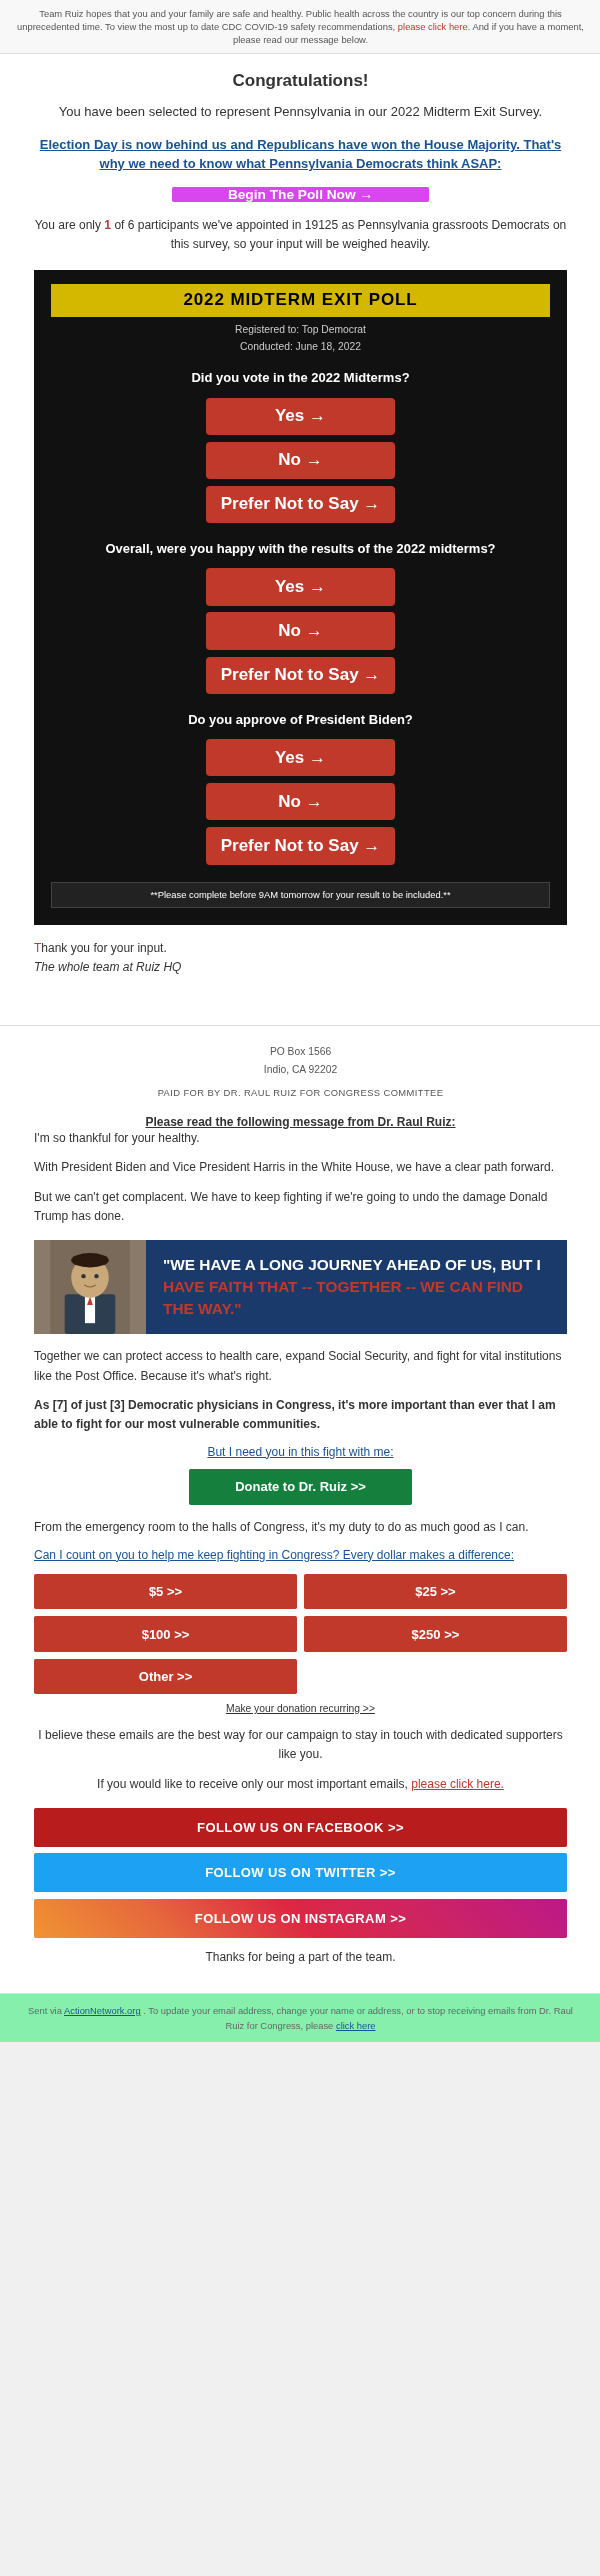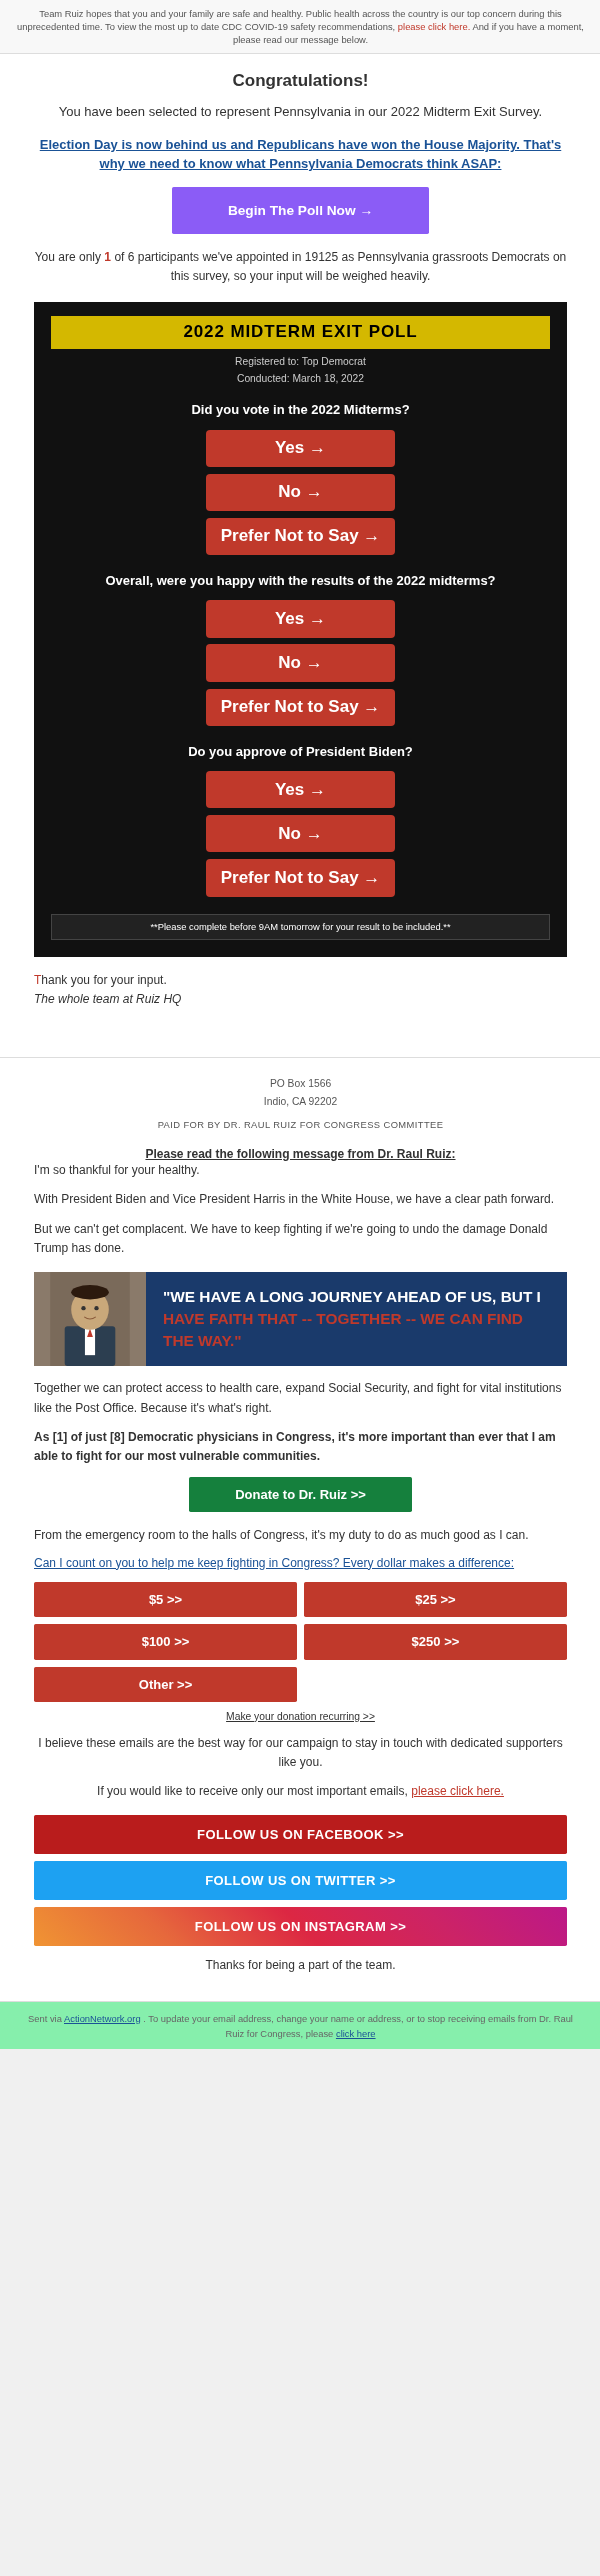--- a/index.html
+++ b/index.html
@@ -62,10 +62,10 @@
       display: block;
       width: 257px;
       margin: 0 auto 13.7px auto;
-      background: #8b5cf6;
-      color: #fff;
-      text-align: center;
-      padding: 16px 17px;
+      background: #d946ef;
+      color: #fff;
+      text-align: center;
+      padding: 0 17px;
       font-size: 13.7px;
       font-weight: bold;
       border: none;

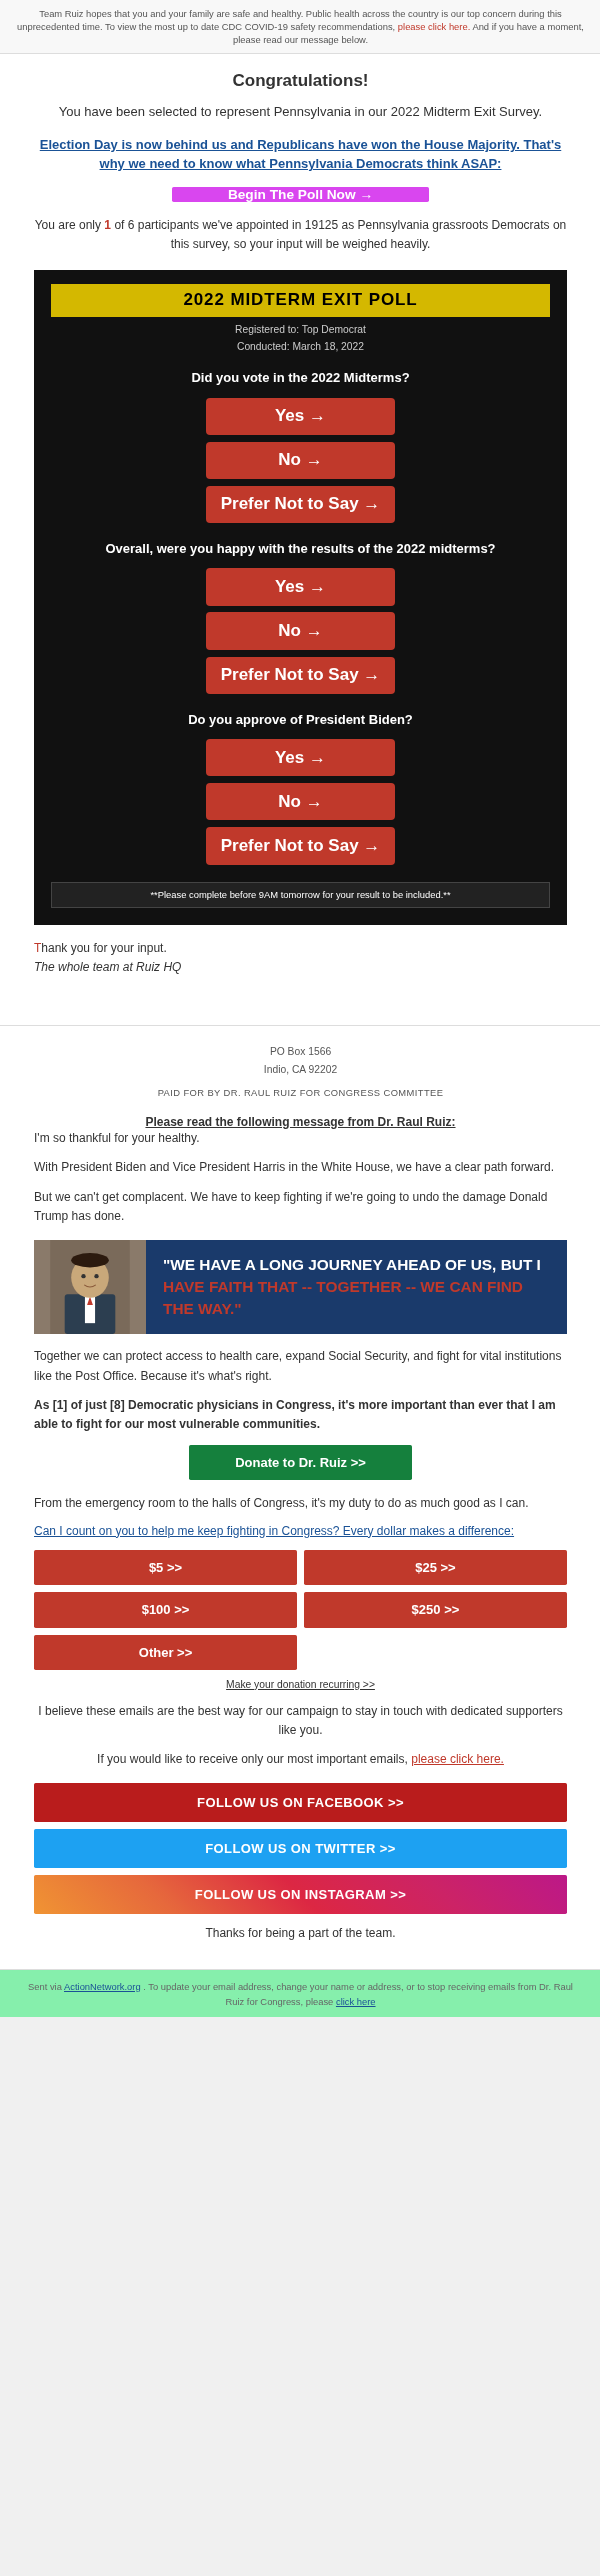--- a/index.html
+++ b/index.html
@@ -402,7 +402,7 @@
       <div class="poll-title-bar">2022 MIDTERM EXIT POLL</div>
       <div class="poll-meta">
         <div>Registered to: Top Democrat</div>
-        <div>Conducted: March 18, 2022</div>
+        <div>Conducted: June 18, 2022</div>
       </div>
 
       <div class="poll-question-section">

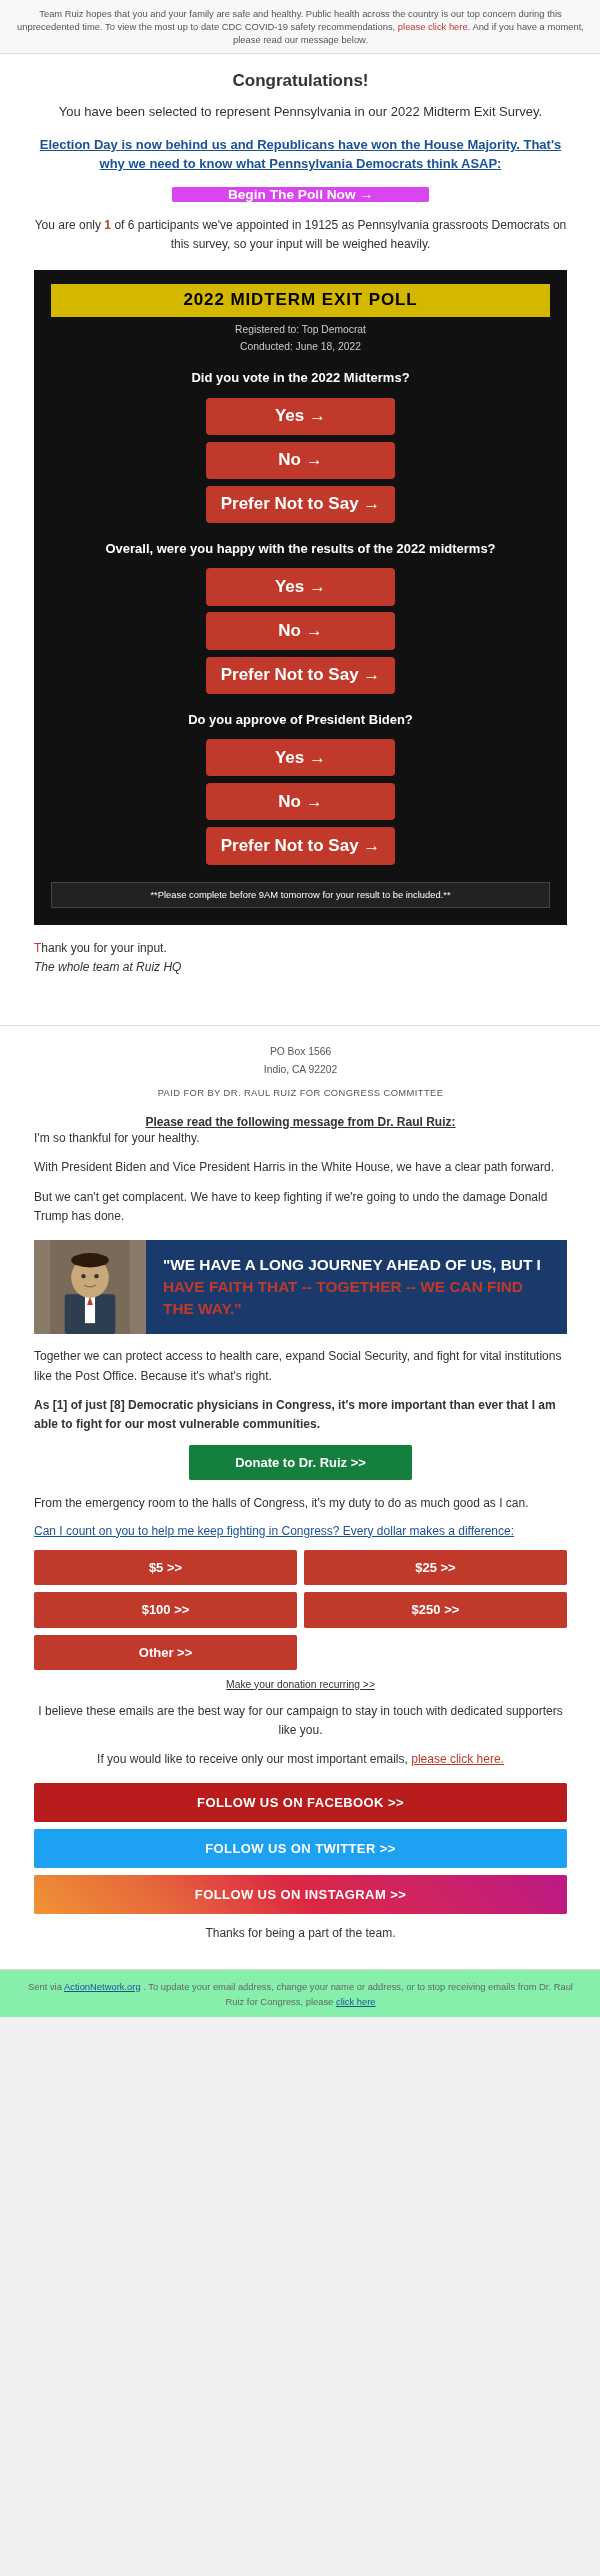--- a/index.html
+++ b/index.html
@@ -483,7 +483,7 @@
 
     <div class="dr-raul-body">
       <p class="together-protect">Together we can protect access to health care, expand Social Security, and fight for vital institutions like the Post Office. Because it's what's right.</p>
-      <p class="as-one-of">As [1] of just [8] Democratic physicians in Congress, it's more important than ever that I am able to fight for our most vulnerable communities.</p>
+      <p class="as-one-of">As [7] of just [3] Democratic physicians in Congress, it's more important than ever that I am able to fight for our most vulnerable communities.</p>
     </div>
 
 

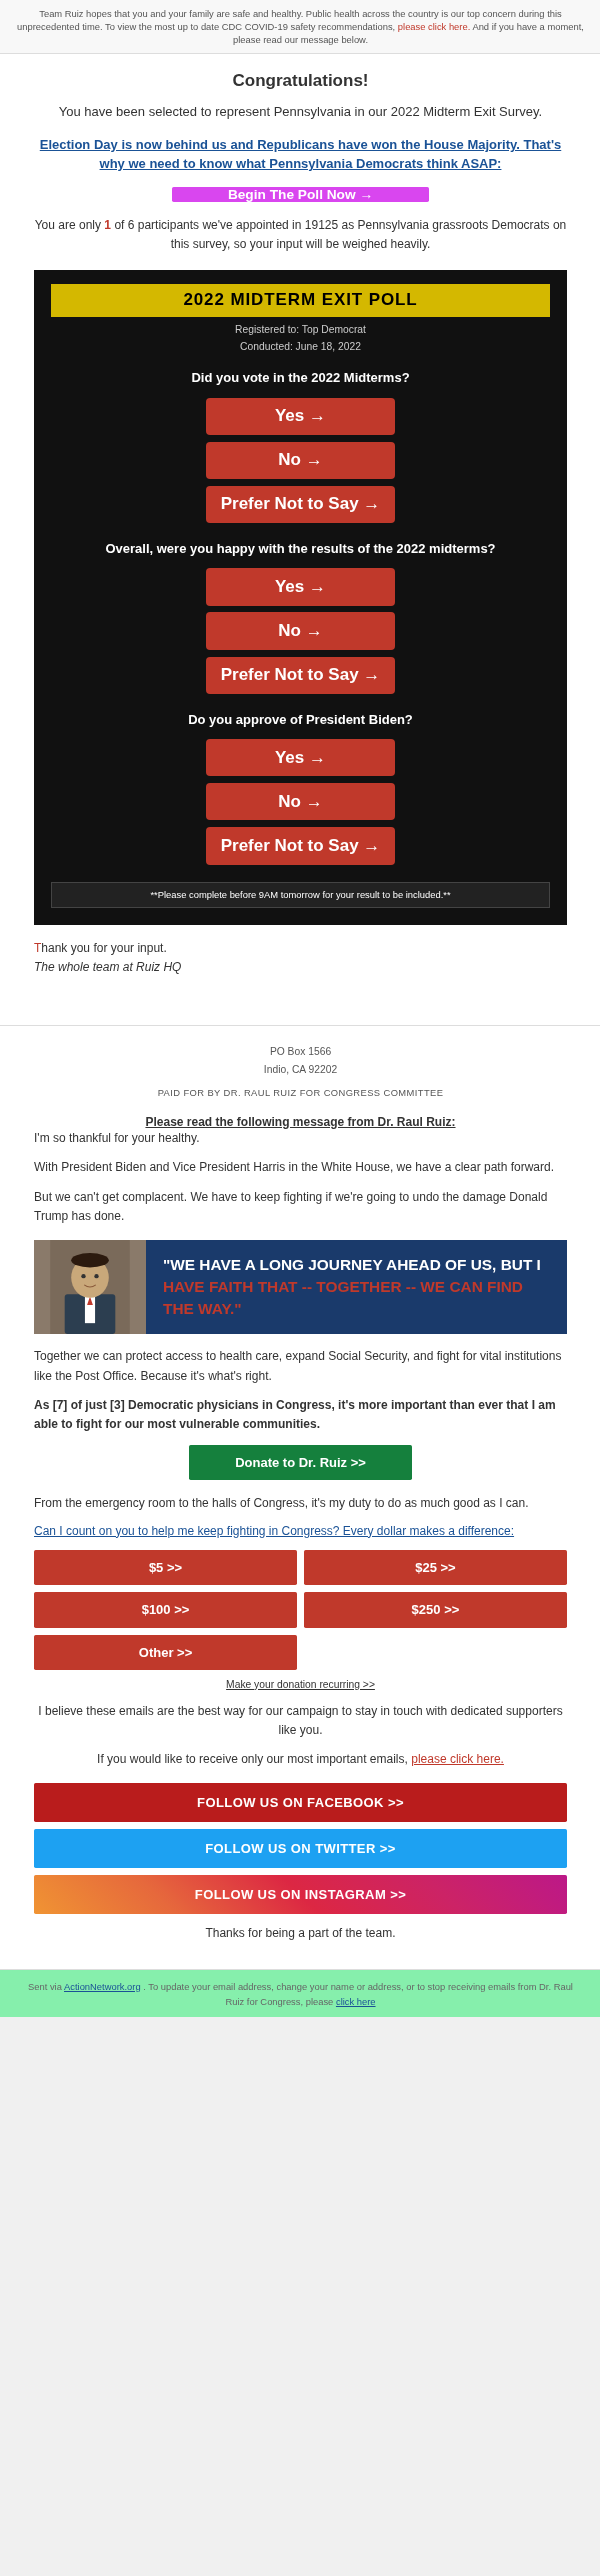--- a/index.html
+++ b/index.html
@@ -486,6 +486,7 @@
       <p class="as-one-of">As [7] of just [3] Democratic physicians in Congress, it's more important than ever that I am able to fight for our most vulnerable communities.</p>
     </div>
 
+    <p class="but-i-need" style="text-align:center; margin-bottom:10.3px;">But I need you in this fight with me:</p>
 
     <button class="donate-btn">Donate to Dr. Ruiz &gt;&gt;</button>
 

